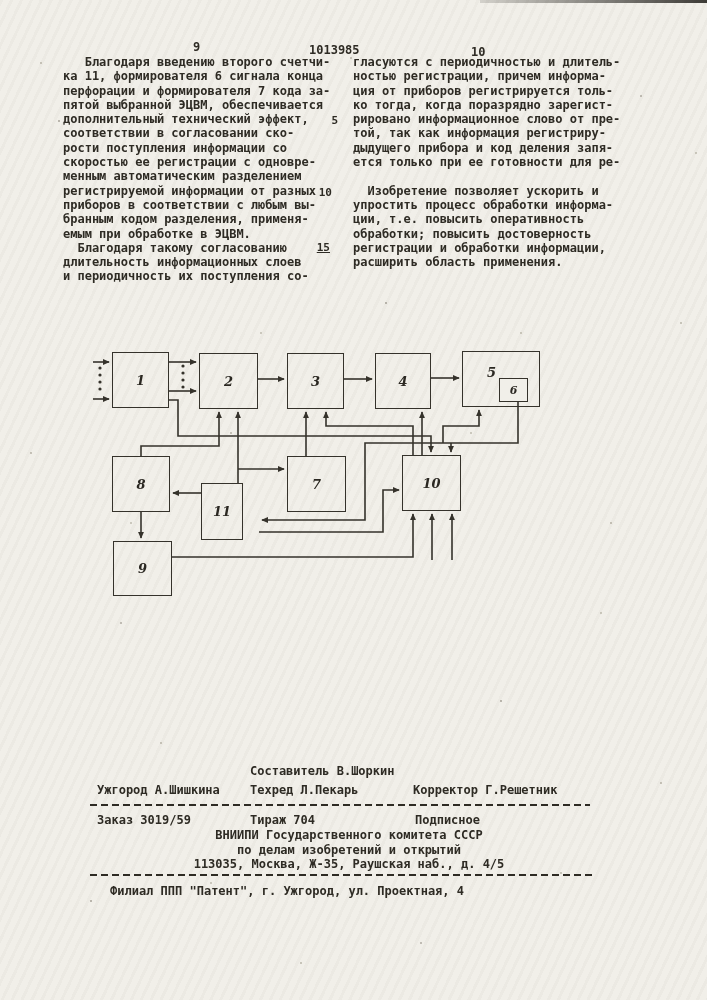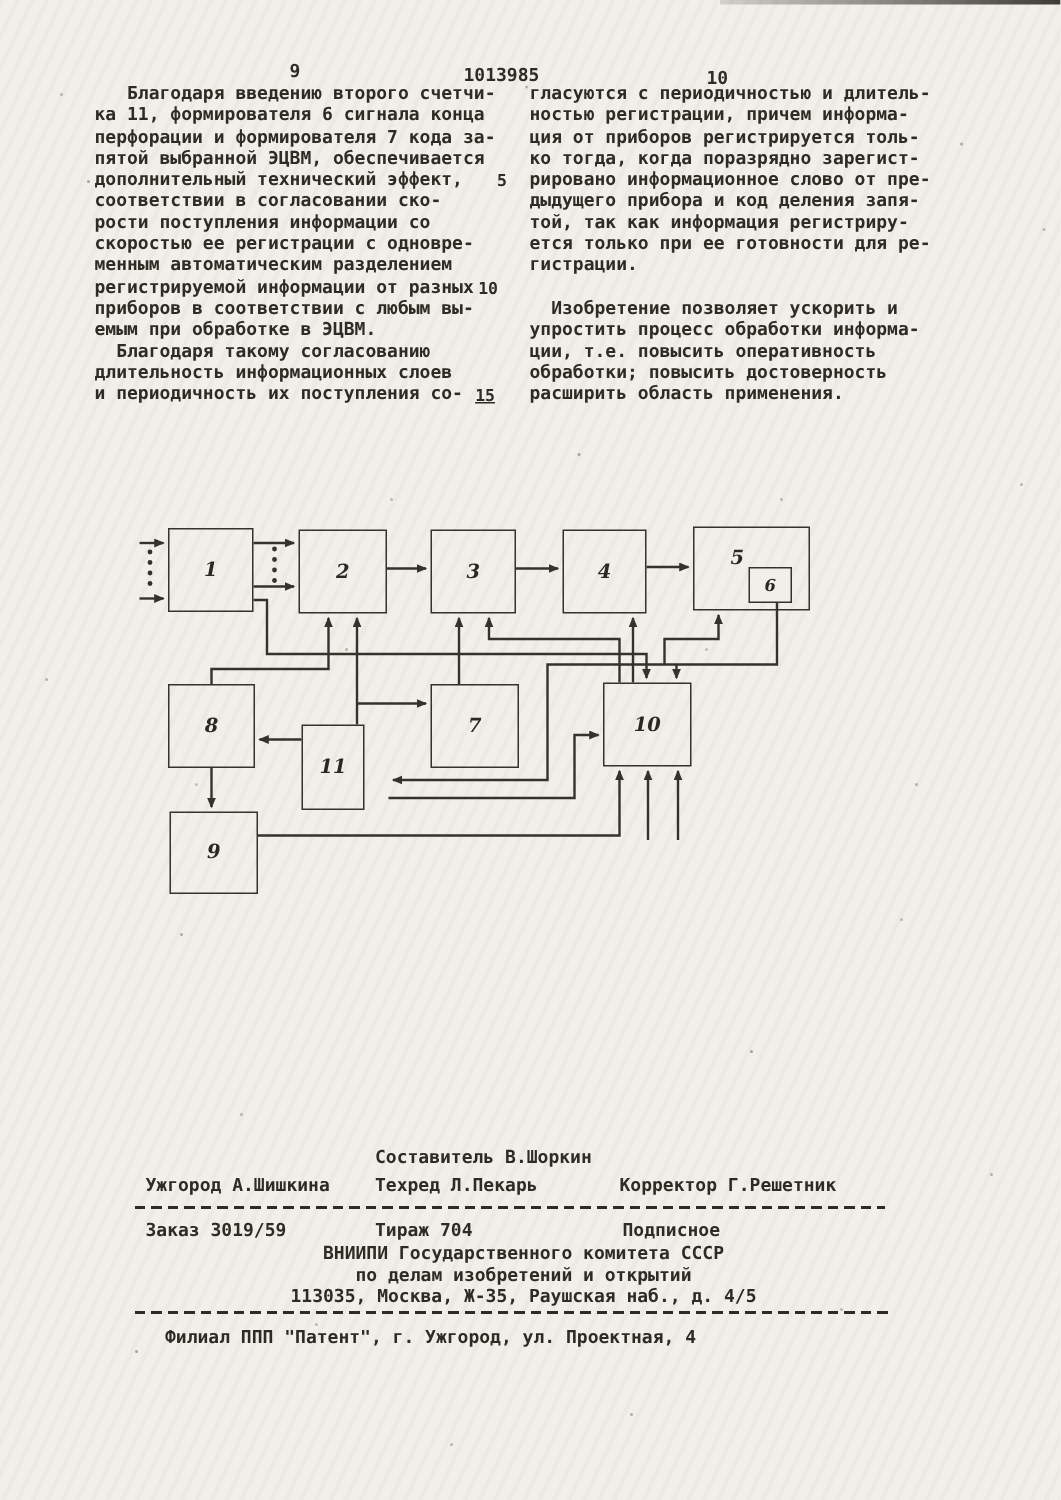--- a/index.html
+++ b/index.html
@@ -96,8 +96,8 @@
     <div class="tline">ция от приборов регистрируется толь-</div>
     <div class="tline">ко тогда, когда поразрядно зарегист-</div>
     <div class="tline">рировано информационное слово от пре-</div>
+    <div class="tline">той, так как информация регистриру-</div>
     <div class="tline">дыдущего прибора и код деления запя-</div>
-    <div class="tline">той, так как информация регистриру-</div>
     <div class="tline">ется только при ее готовности для ре-</div>
     <div class="tline">гистрации.</div>
     <div class="tline"></div>

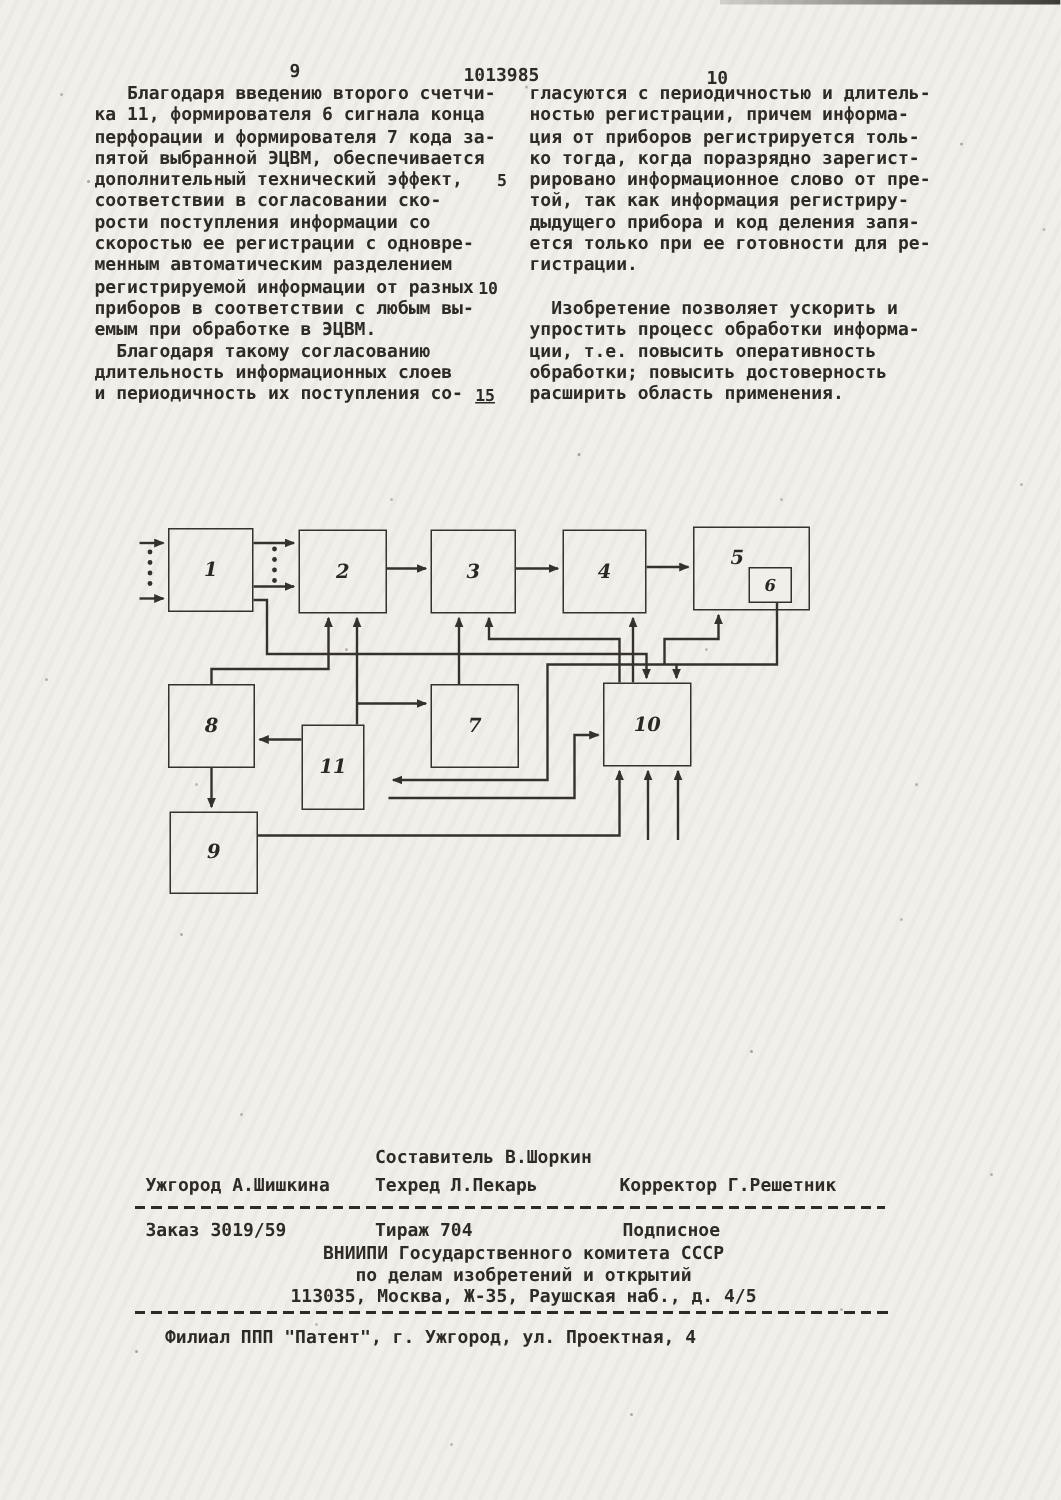--- a/index.html
+++ b/index.html
@@ -99,7 +99,6 @@
     <div class="tline">той, так как информация регистриру-</div>
     <div class="tline">дыдущего прибора и код деления запя-</div>
     <div class="tline">ется только при ее готовности для ре-</div>
-    <div class="tline">гистрации.</div>
     <div class="tline"></div>
     <div class="tline">  Изобретение позволяет ускорить и</div>
     <div class="tline">упростить процесс обработки информа-</div>

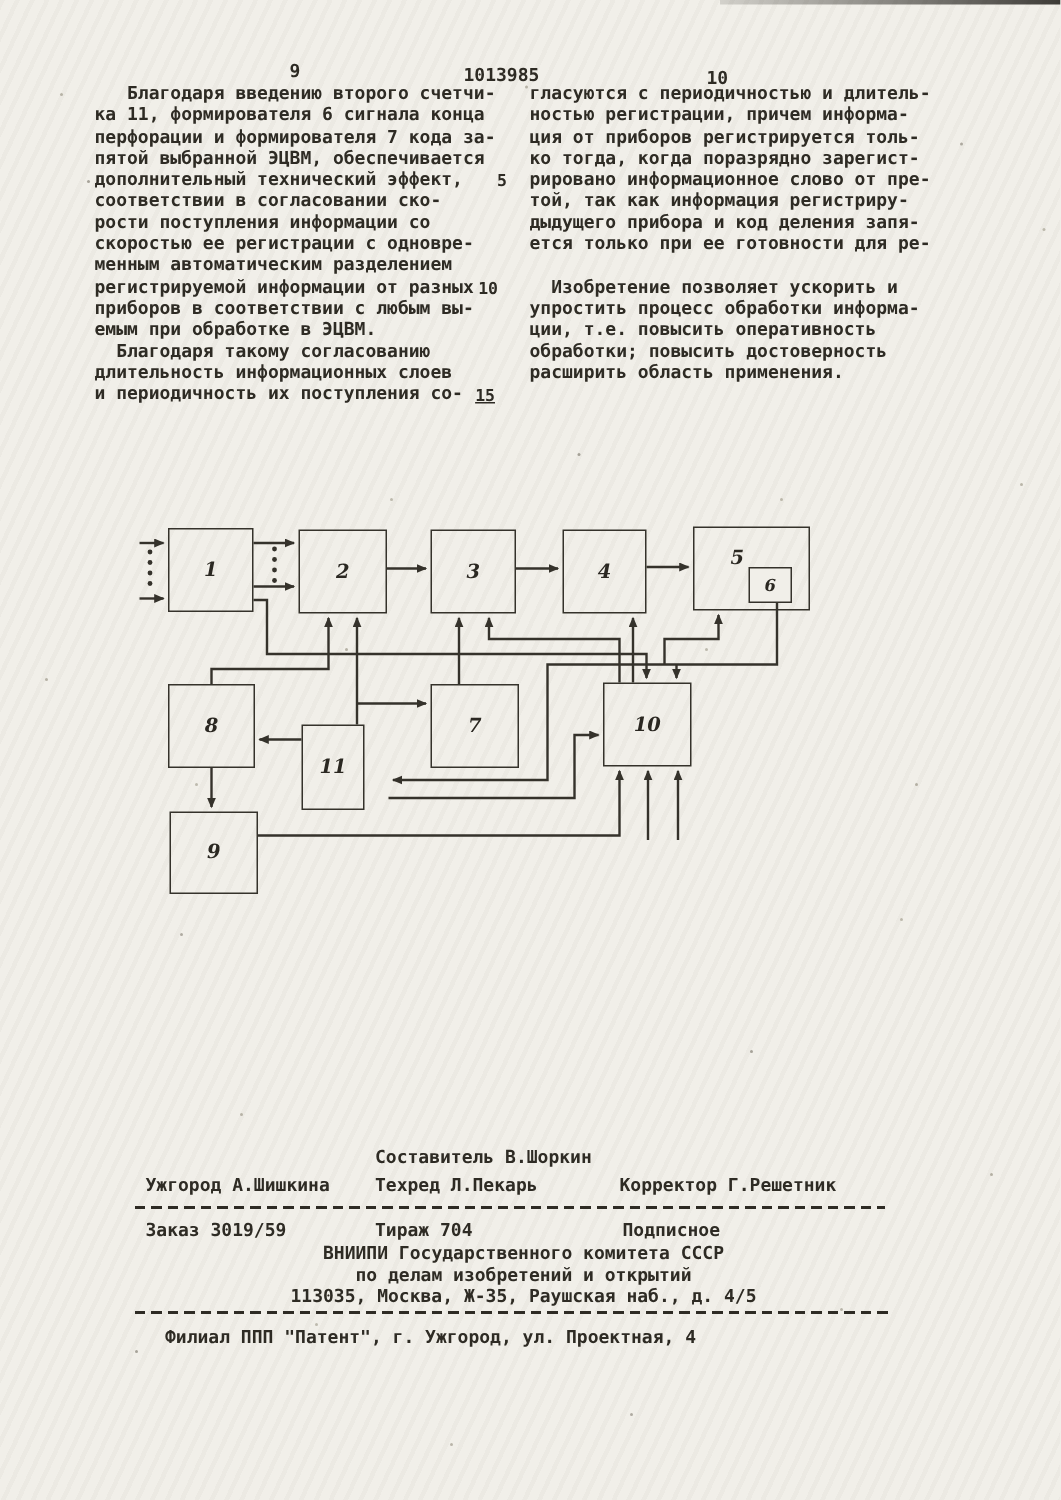--- a/index.html
+++ b/index.html
@@ -85,6 +85,7 @@
     <div class="tline">менным автоматическим разделением</div>
     <div class="tline">регистрируемой информации от разных</div>
     <div class="tline">приборов в соответствии с любым вы-</div>
+    <div class="tline">бранным кодом разделения, применя-</div>
     <div class="tline">емым при обработке в ЭЦВМ.</div>
     <div class="tline">  Благодаря такому согласованию</div>
     <div class="tline">длительность информационных слоев</div>

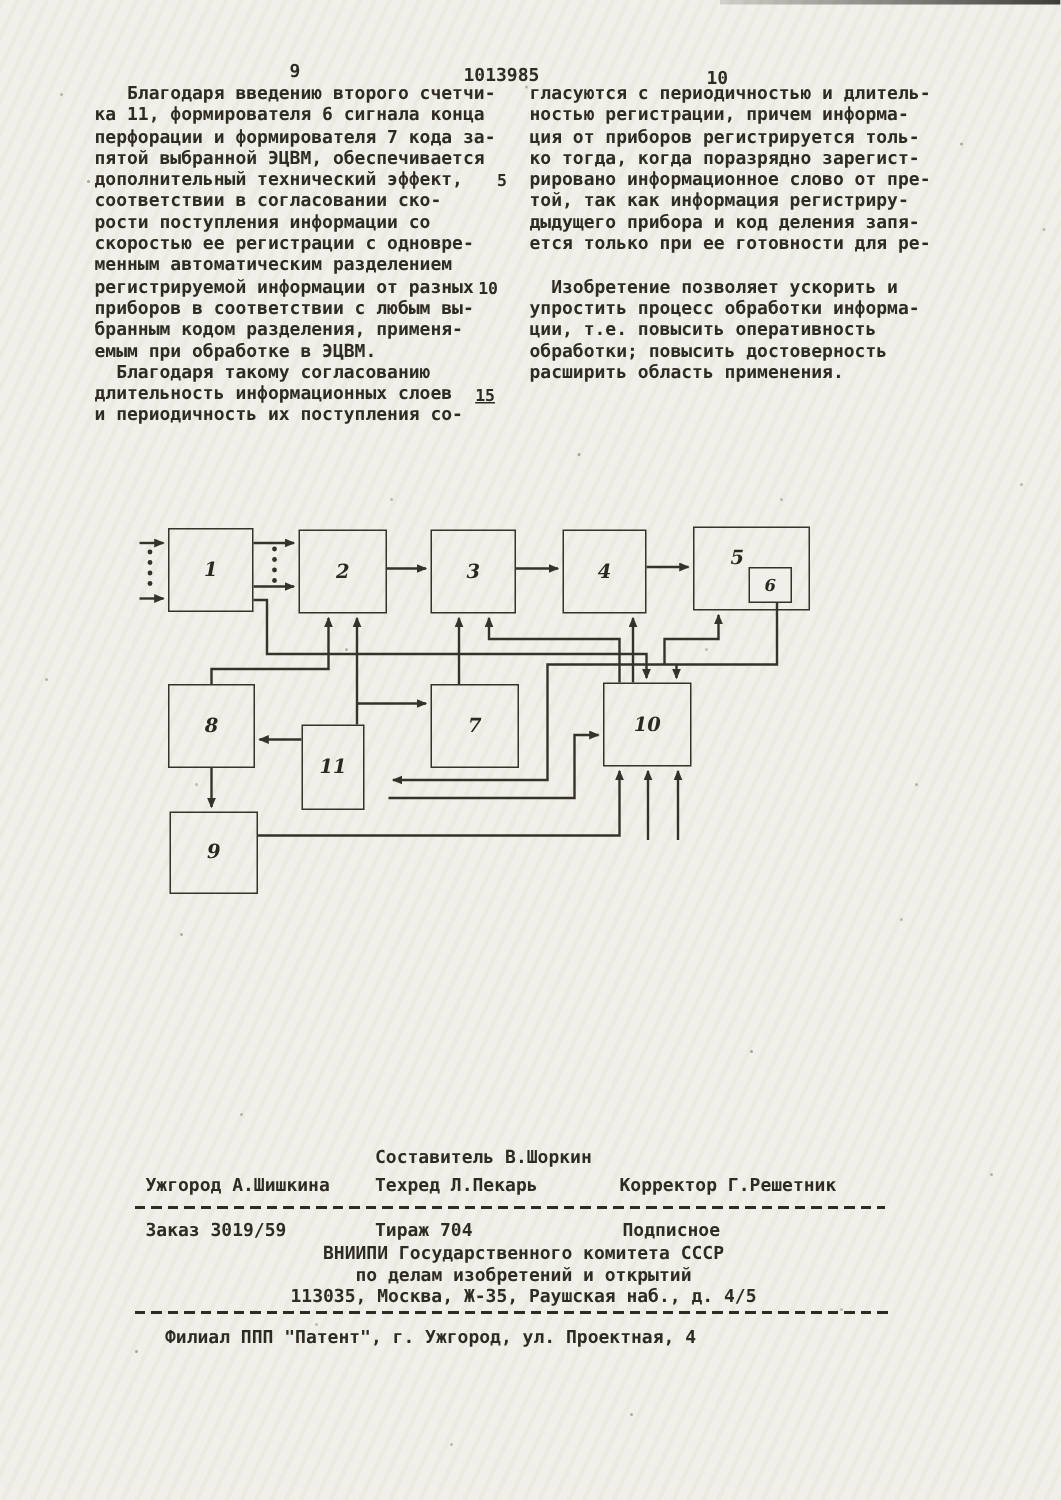--- a/index.html
+++ b/index.html
@@ -34,7 +34,7 @@
   .gutter-num{position:absolute;width:24px;text-align:right;font-size:11px;font-weight:700;}
   .gn-5{left:314px;top:114px;}
   .gn-10{left:308px;top:186px;}
-  .gn-15{left:306px;top:257px;text-decoration:underline;}
+  .gn-15{left:306px;top:241px;text-decoration:underline;}
 
   
   .diagram{position:absolute;left:0;top:0;width:707px;height:1000px;pointer-events:none;}

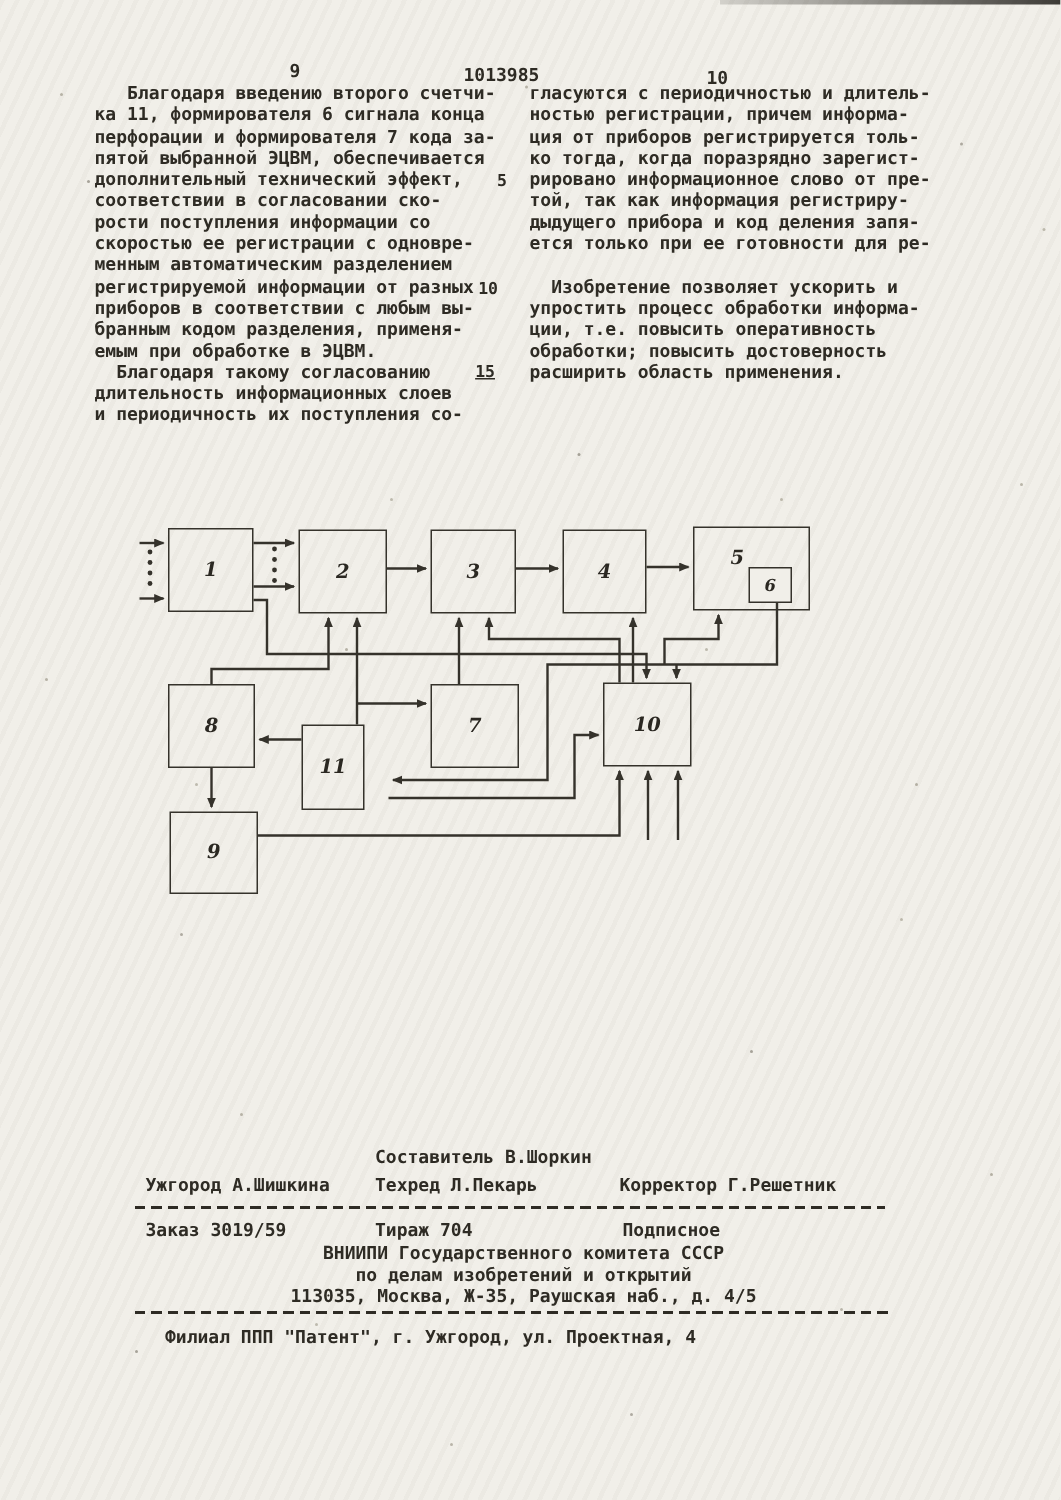--- a/index.html
+++ b/index.html
@@ -105,6 +105,7 @@
     <div class="tline">упростить процесс обработки информа-</div>
     <div class="tline">ции, т.е. повысить оперативность</div>
     <div class="tline">обработки; повысить достоверность</div>
+    <div class="tline">регистрации и обработки информации,</div>
     <div class="tline">расширить область применения.</div>
   </div>
 <div class="gutter-num gn-5">5</div>

